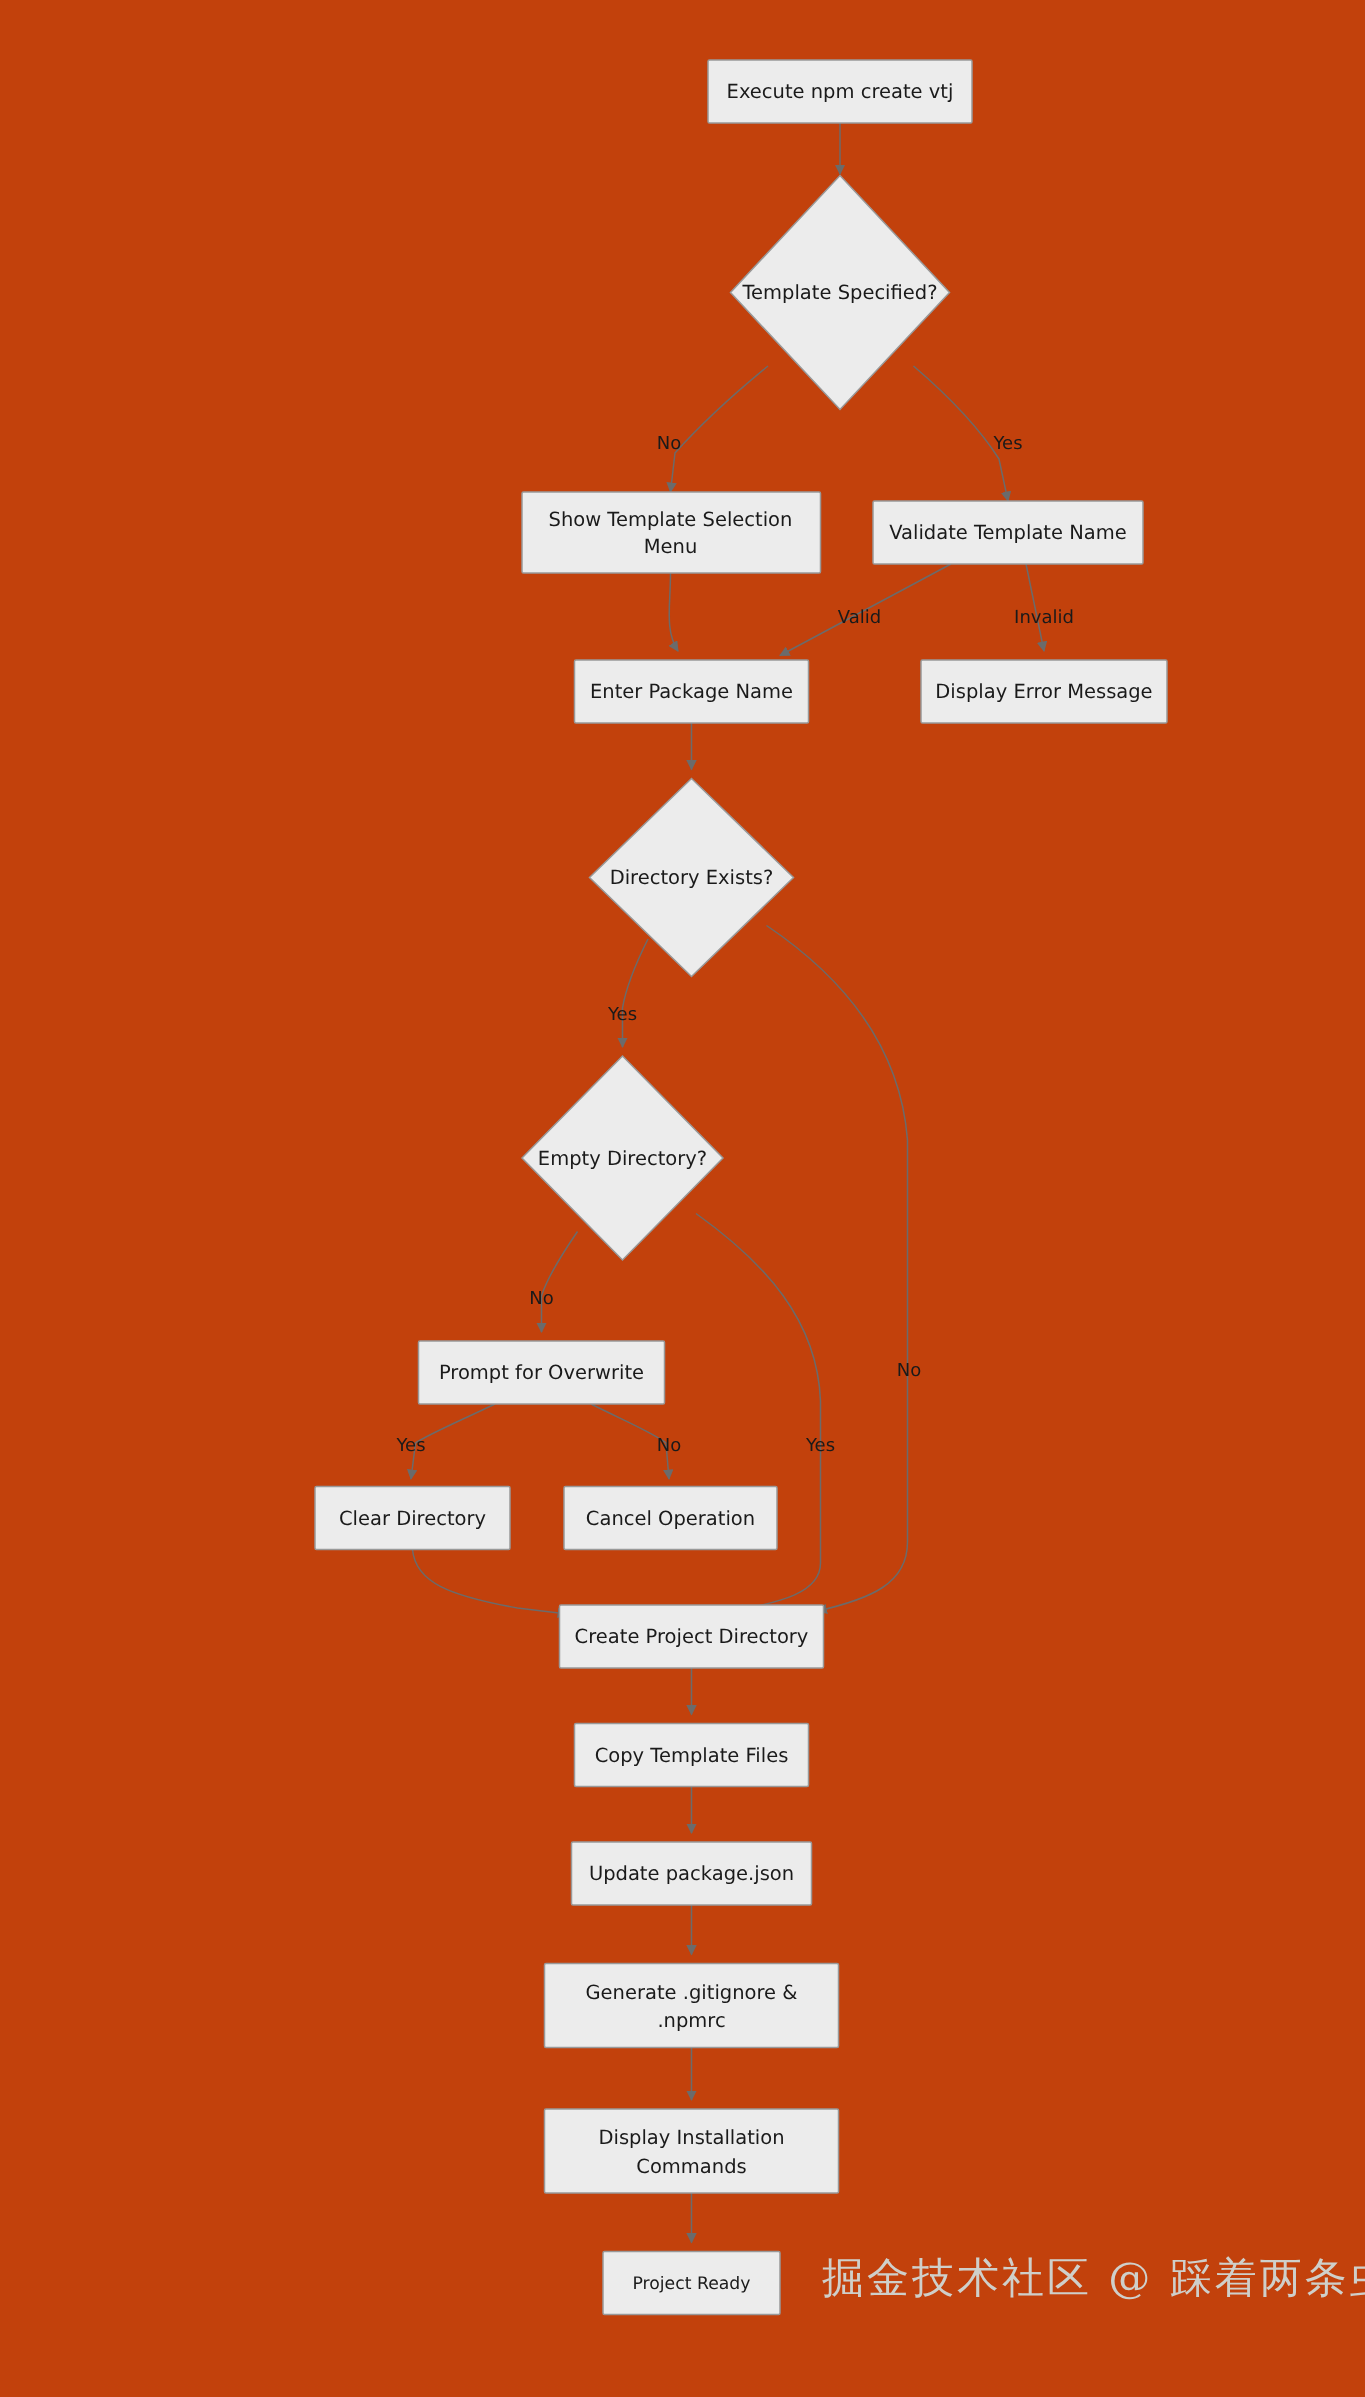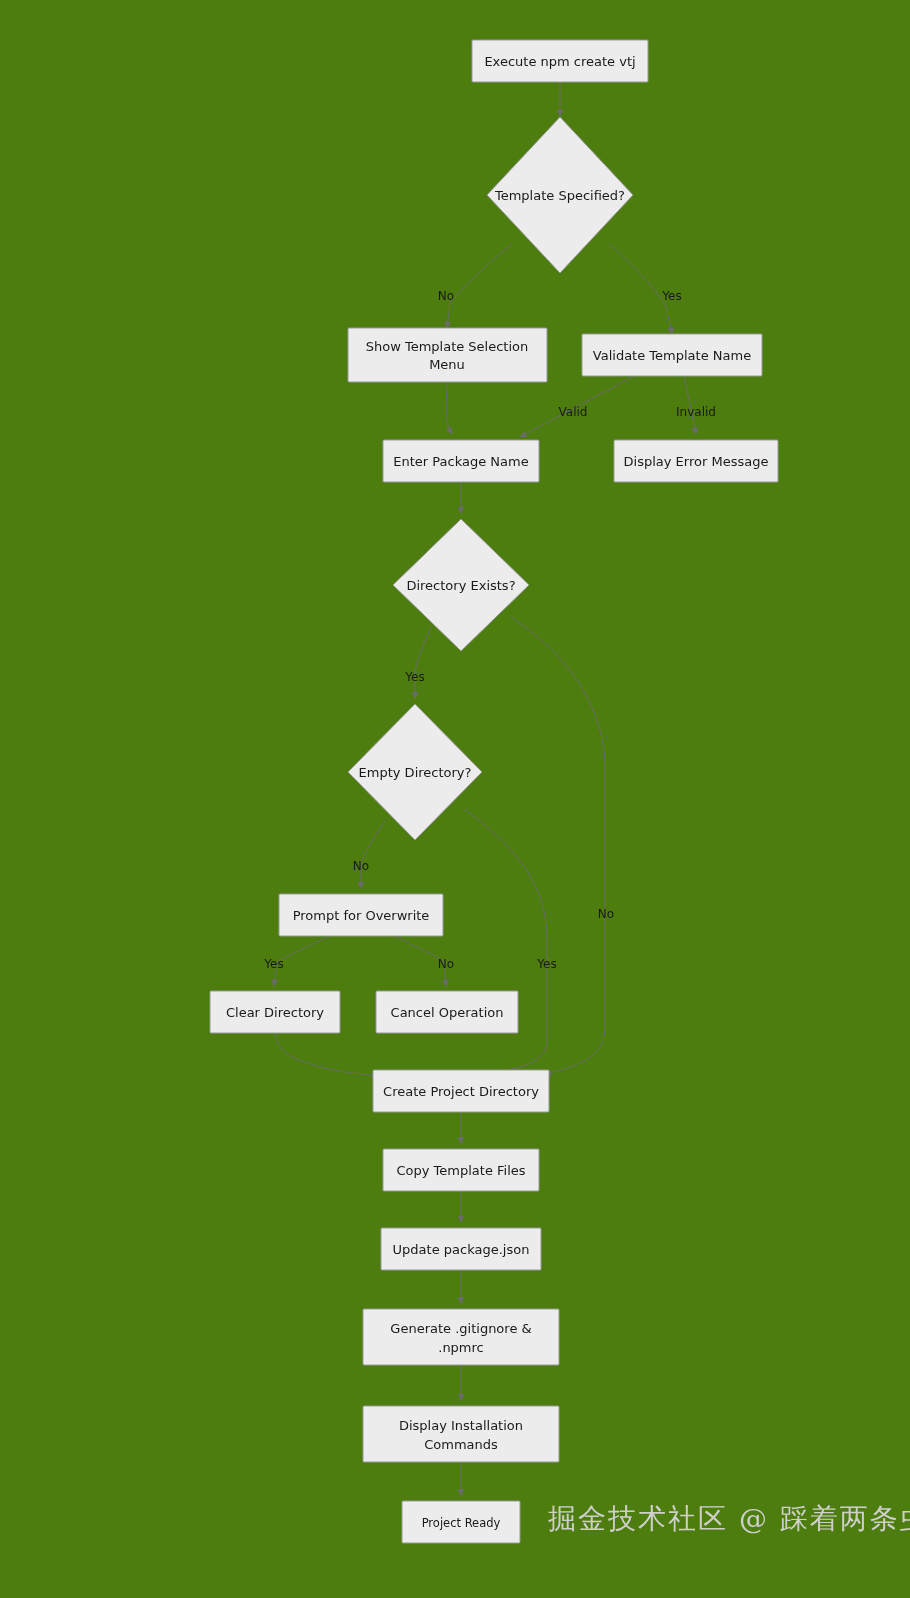--- a/index.html
+++ b/index.html
@@ -11,7 +11,7 @@
     position: relative;
     width: 910px;
     height: 1598px;
-    background: #4d7c0f;
+    background: #c2410c;
     font-family: "DejaVu Sans", sans-serif;
     overflow: hidden;
   }

